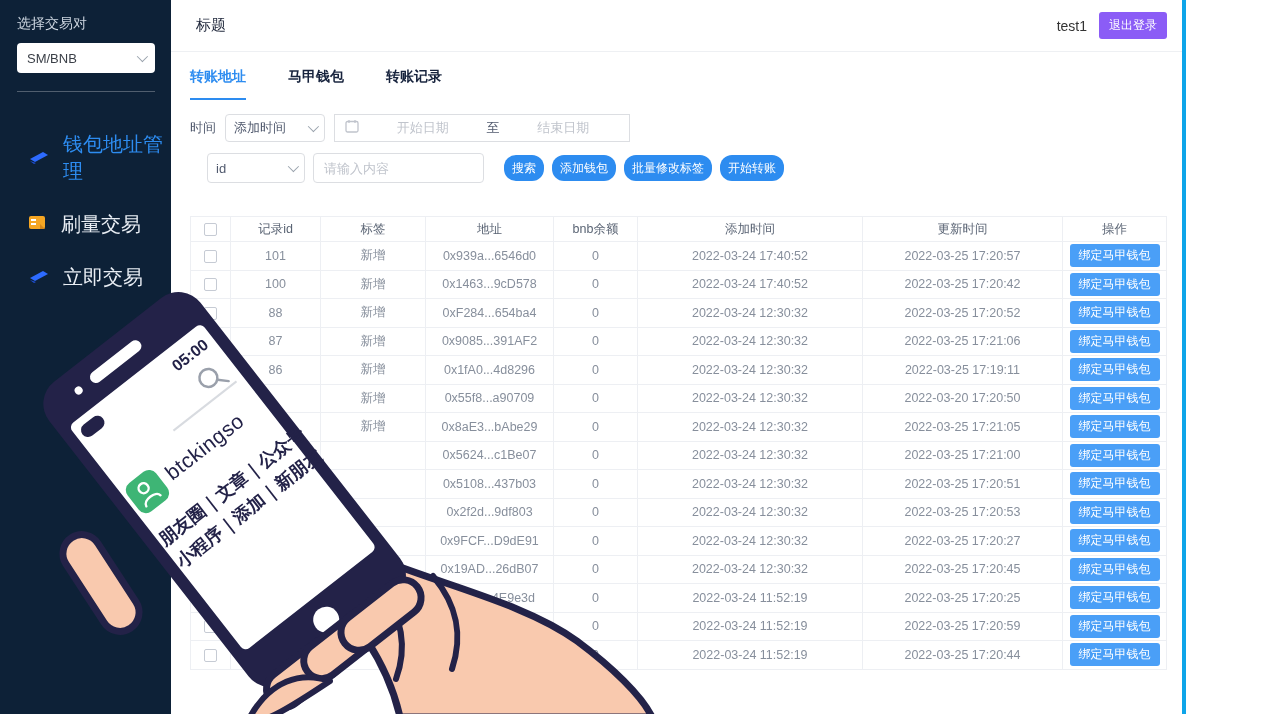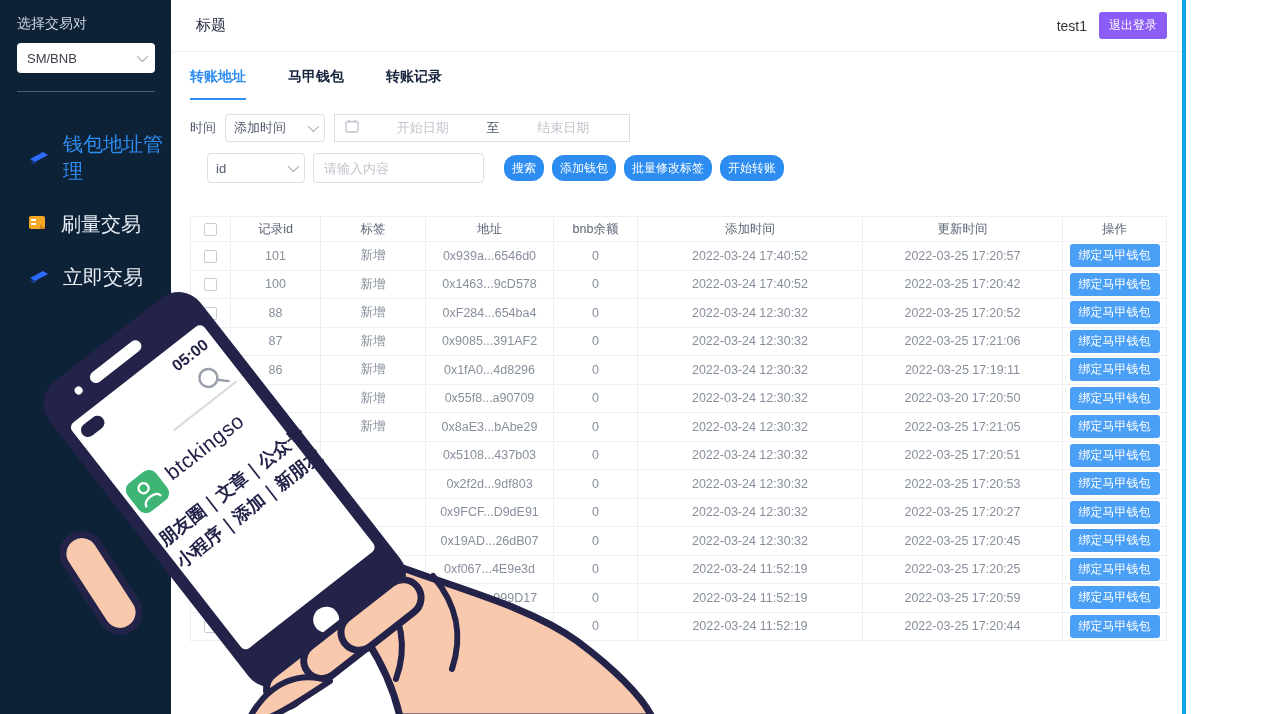--- a/index.html
+++ b/index.html
@@ -267,6 +267,16 @@
     <td><span class="cb"></span></td>
     <td></td>
     <td></td>
+    <td>0x5624...c1Be07</td>
+    <td>0</td>
+    <td>2022-03-24 12:30:32</td>
+    <td>2022-03-25 17:21:00</td>
+    <td><button class="bind-btn">绑定马甲钱包</button></td>
+  </tr>
+            <tr>
+    <td><span class="cb"></span></td>
+    <td></td>
+    <td></td>
     <td>0x5108...437b03</td>
     <td>0</td>
     <td>2022-03-24 12:30:32</td>

